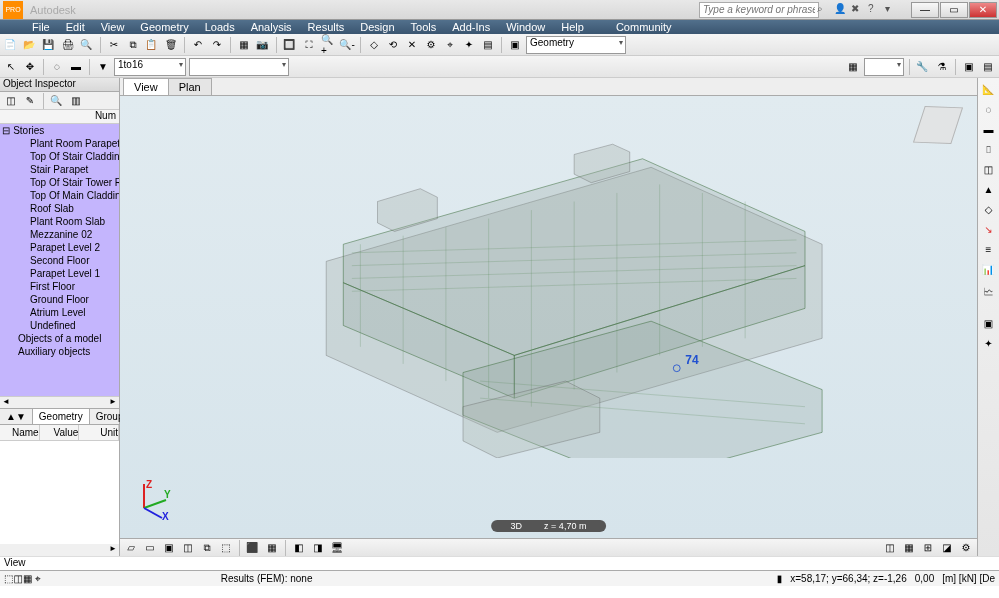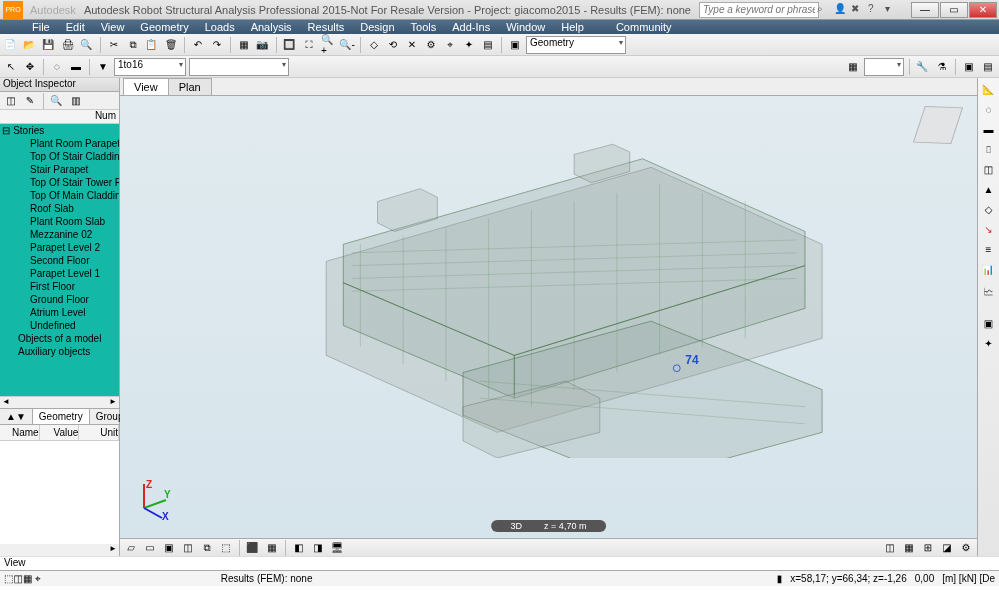--- a/index.html
+++ b/index.html
@@ -93,7 +93,6 @@
 <div class="titlebar">
   <div class="appicon">PRO</div>
   <span class="ghost">Autodesk</span>
-  <span class="title">Autodesk Robot Structural Analysis Professional 2015-Not For Resale Version - Project: giacomo2015 - Results (FEM): none</span>
   <input class="search" placeholder="Type a keyword or phrase" style="">
   <div class="helpicons">
     <span>⌕</span>

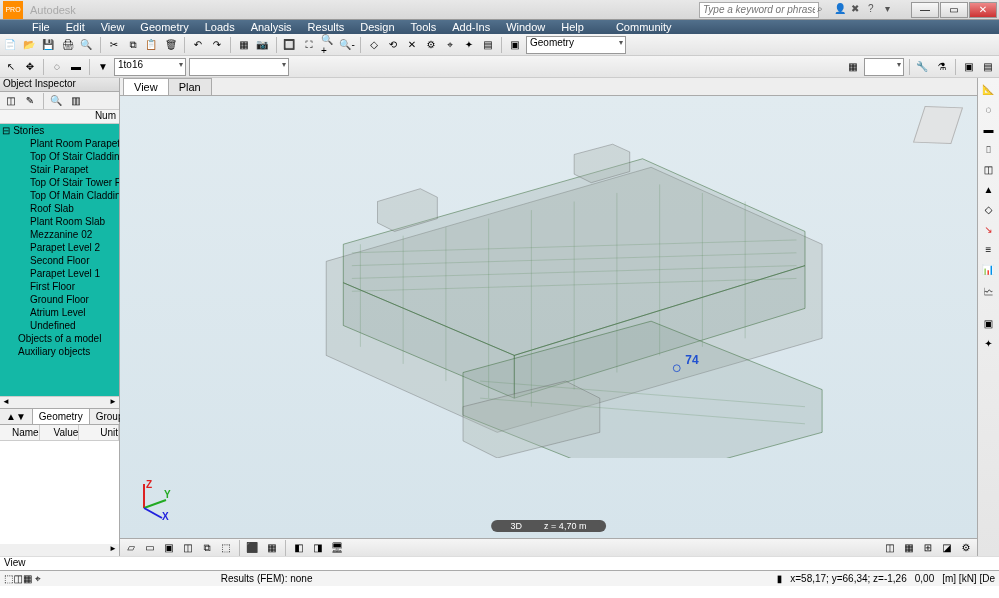--- a/index.html
+++ b/index.html
@@ -42,7 +42,7 @@
 .oi-head { height:14px; background:#f4f4f4; border-bottom:1px solid #ccc; display:flex; font-size:10px; }
 .oi-head span:first-child { flex:1; padding-left:3px;margin-top:38px; }
 .oi-head span:last-child { width:30px; text-align:right; padding-right:3px; }
-.tree { flex:1; overflow:auto; font-size:10px; background:#14b8a6; }
+.tree { flex:1; overflow:auto; font-size:10px; background:#c4b5fd; }
 .tree-item { padding:0 2px 0 8px; height:13px; line-height:13px; white-space:nowrap; cursor:pointer; }
 .tree-item.root { padding-left:2px; }
 .tree-item.root::before { content:"⊟ "; }

